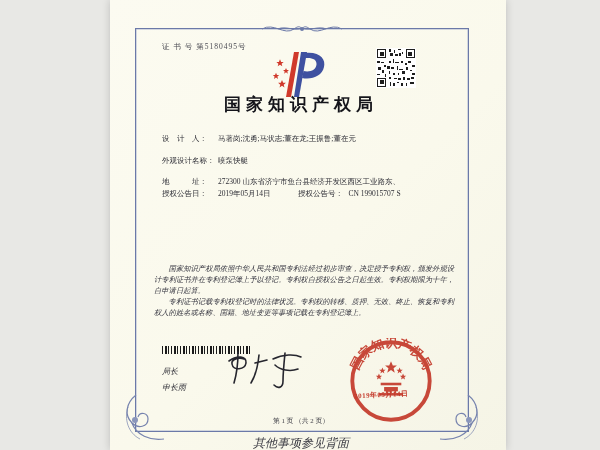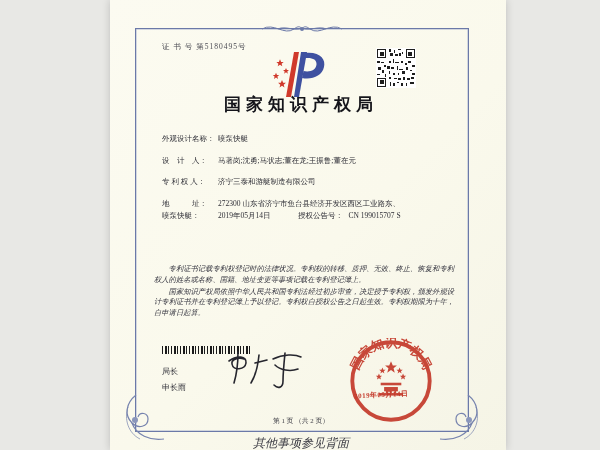--- a/index.html
+++ b/index.html
@@ -109,12 +109,12 @@
 
     <div class="fields">
       <div class="row">
+        <span class="lab">设　计　人：</span>
+        <span class="val">马著岗;沈勇;马状志;董在龙;王振鲁;董在元</span>
+      </div>
+      <div class="row">
         <span class="lab">外观设计名称：</span>
         <span class="val">喷泵快艇</span>
-      </div>
-      <div class="row">
-        <span class="lab">设　计　人：</span>
-        <span class="val">马著岗;沈勇;马状志;董在龙;王振鲁;董在元</span>
       </div>
       <div class="row">
         <span class="lab">专 利 权 人：</span>

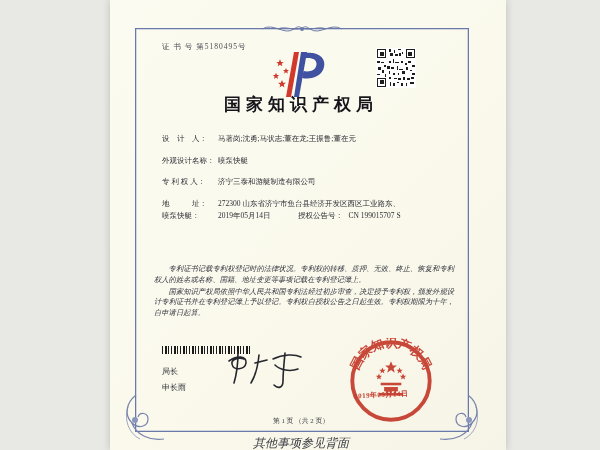--- a/index.html
+++ b/index.html
@@ -116,10 +116,6 @@
         <span class="lab">外观设计名称：</span>
         <span class="val">喷泵快艇</span>
       </div>
-      <div class="row">
-        <span class="lab">专 利 权 人：</span>
-        <span class="val">济宁三泰和游艇制造有限公司</span>
-      </div>
       <div class="row" style="margin-bottom:2px;">
         <span class="lab">地　　　址：</span>
         <span class="val">272300 山东省济宁市鱼台县经济开发区西区工业路东、</span>

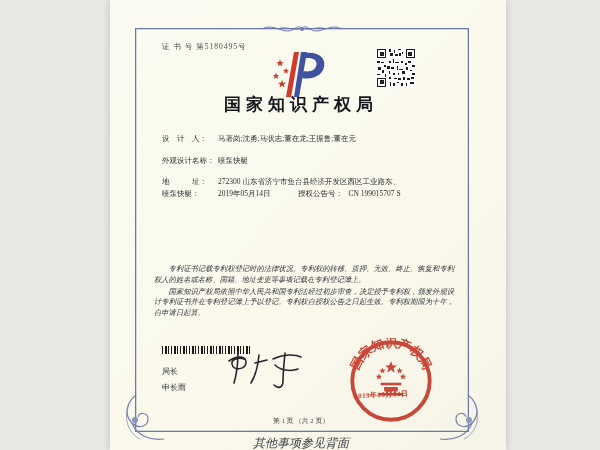--- a/index.html
+++ b/index.html
@@ -121,7 +121,7 @@
         <span class="val">272300 山东省济宁市鱼台县经济开发区西区工业路东、</span>
       </div>
       <div class="row">
-        <span class="lab">喷泵快艇：</span>
+        <span class="lab">授权公告日：</span>
         <span class="val">2019年05月14日</span>
         <span class="lab pair2">授权公告号：</span>
         <span class="val">CN 199015707 S</span>

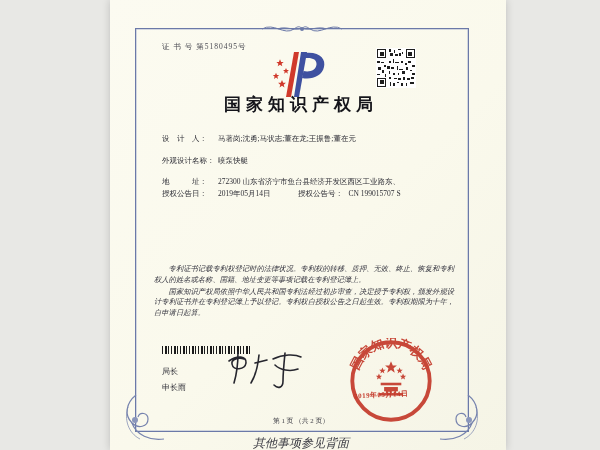--- a/index.html
+++ b/index.html
@@ -129,8 +129,8 @@
     </div>
 
     <div class="legal">
+      <p>国家知识产权局依照中华人民共和国专利法经过初步审查，决定授予专利权，颁发外观设计专利证书并在专利登记簿上予以登记。专利权自授权公告之日起生效。专利权期限为十年，自申请日起算。</p>
       <p>专利证书记载专利权登记时的法律状况。专利权的转移、质押、无效、终止、恢复和专利权人的姓名或名称、国籍、地址变更等事项记载在专利登记簿上。</p>
-      <p>国家知识产权局依照中华人民共和国专利法经过初步审查，决定授予专利权，颁发外观设计专利证书并在专利登记簿上予以登记。专利权自授权公告之日起生效。专利权期限为十年，自申请日起算。</p>
     </div>
 
     <div class="barcode"></div>

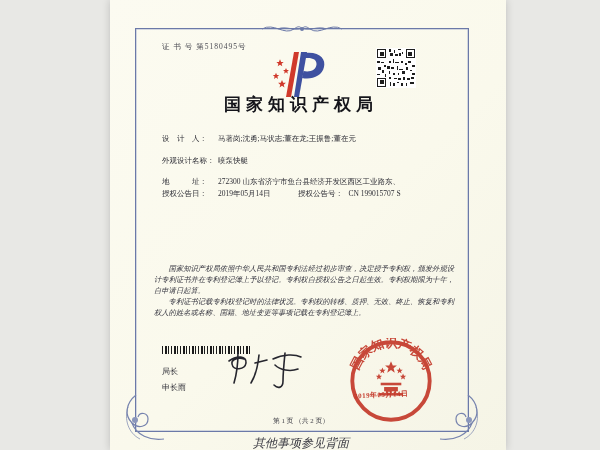--- a/index.html
+++ b/index.html
@@ -29,7 +29,7 @@
   .barcode{position:absolute;left:52px;top:346px;width:90px;height:8px;
            background:repeating-linear-gradient(90deg,#1b1b1b 0 1.5px,transparent 1.5px 3px,
            #1b1b1b 3px 5px,transparent 5px 6px,#1b1b1b 6px 6.8px,transparent 6.8px 9px);}
-  .director{position:absolute;left:52px;top:364px;font-size:8px;color:#2e2e36;line-height:16px;}
+  .director{position:absolute;left:52px;top:364px;font-size:8px;color:#2e2e36;line-height:16px;font-style:italic;}
   .sig{position:absolute;left:105px;top:347px;}
   .sealwrap{position:absolute;left:238px;top:338px;width:86px;height:86px;}
   .sealwrap svg{opacity:.92;}

